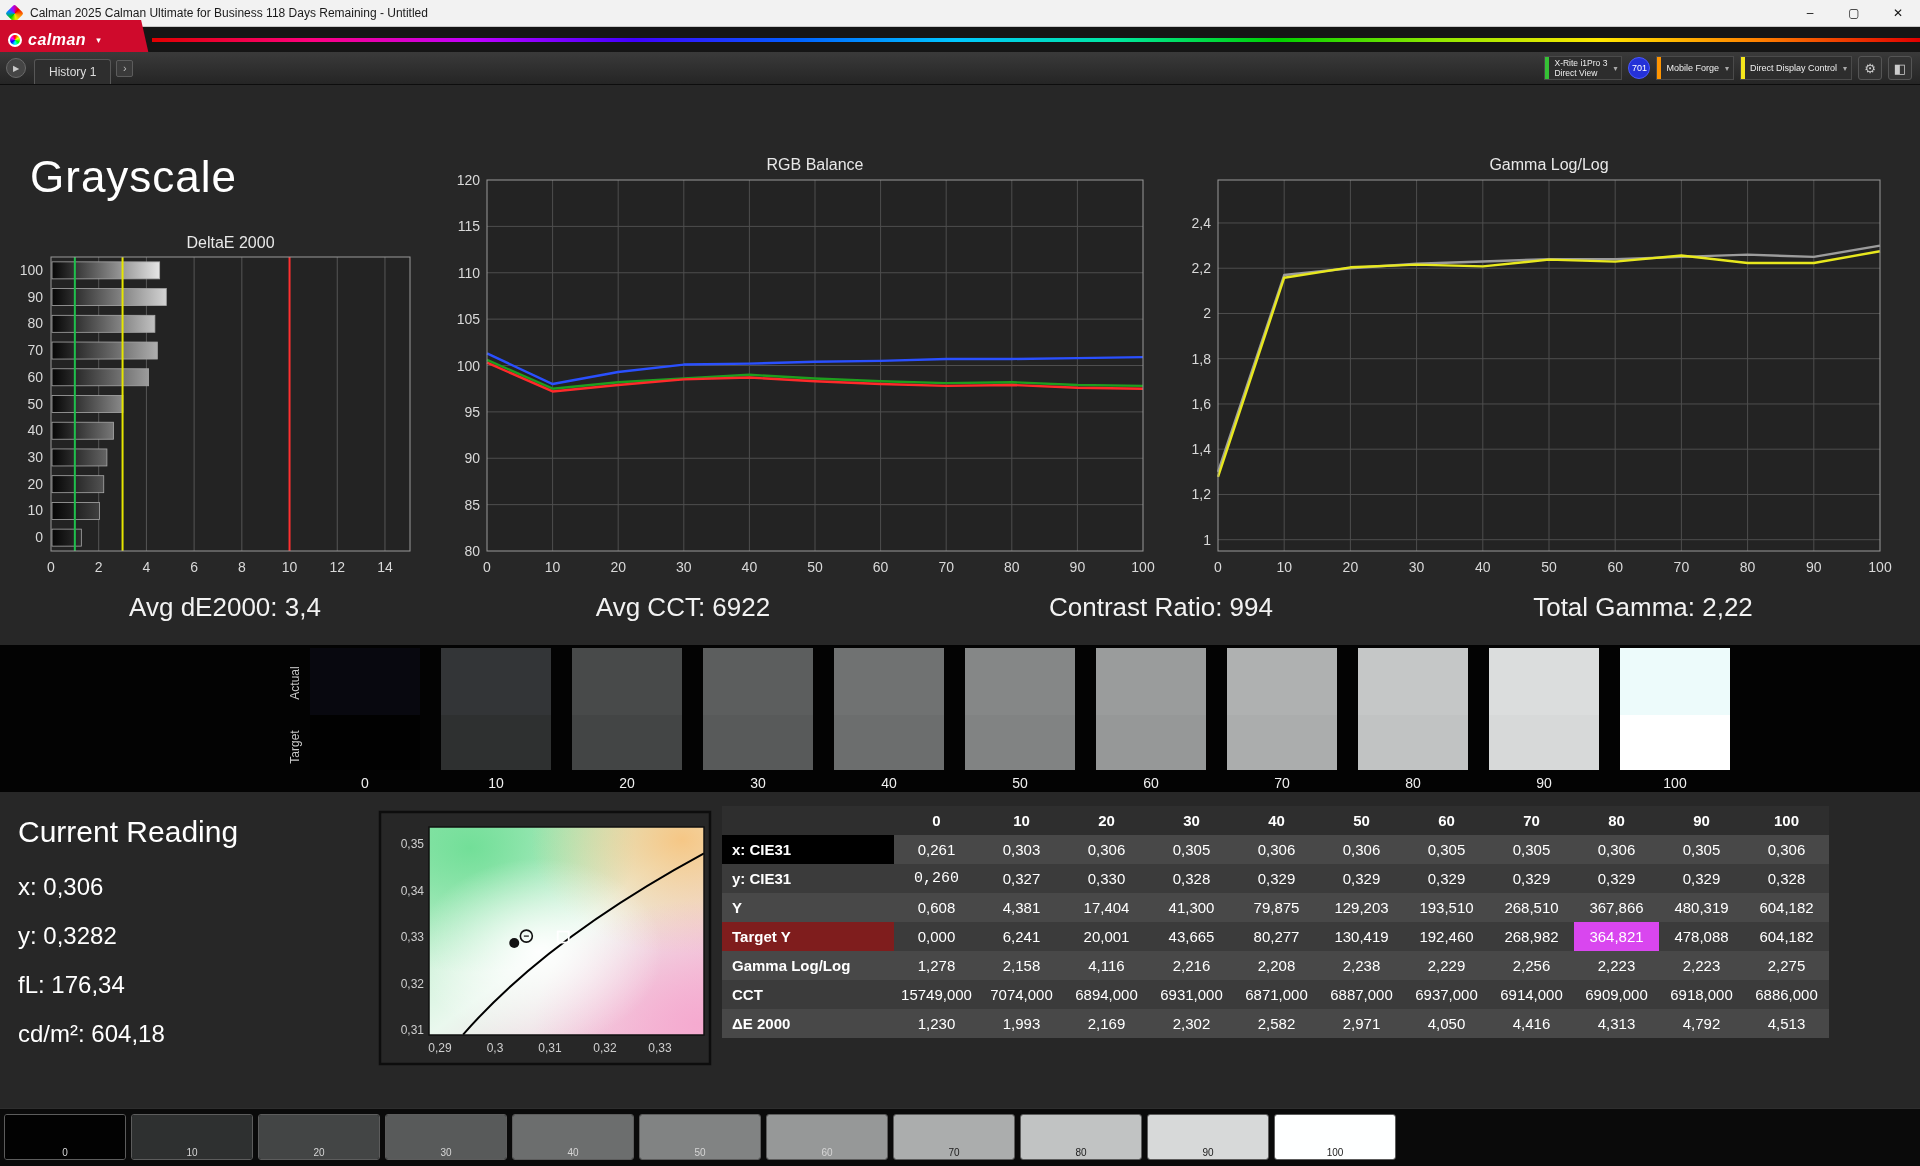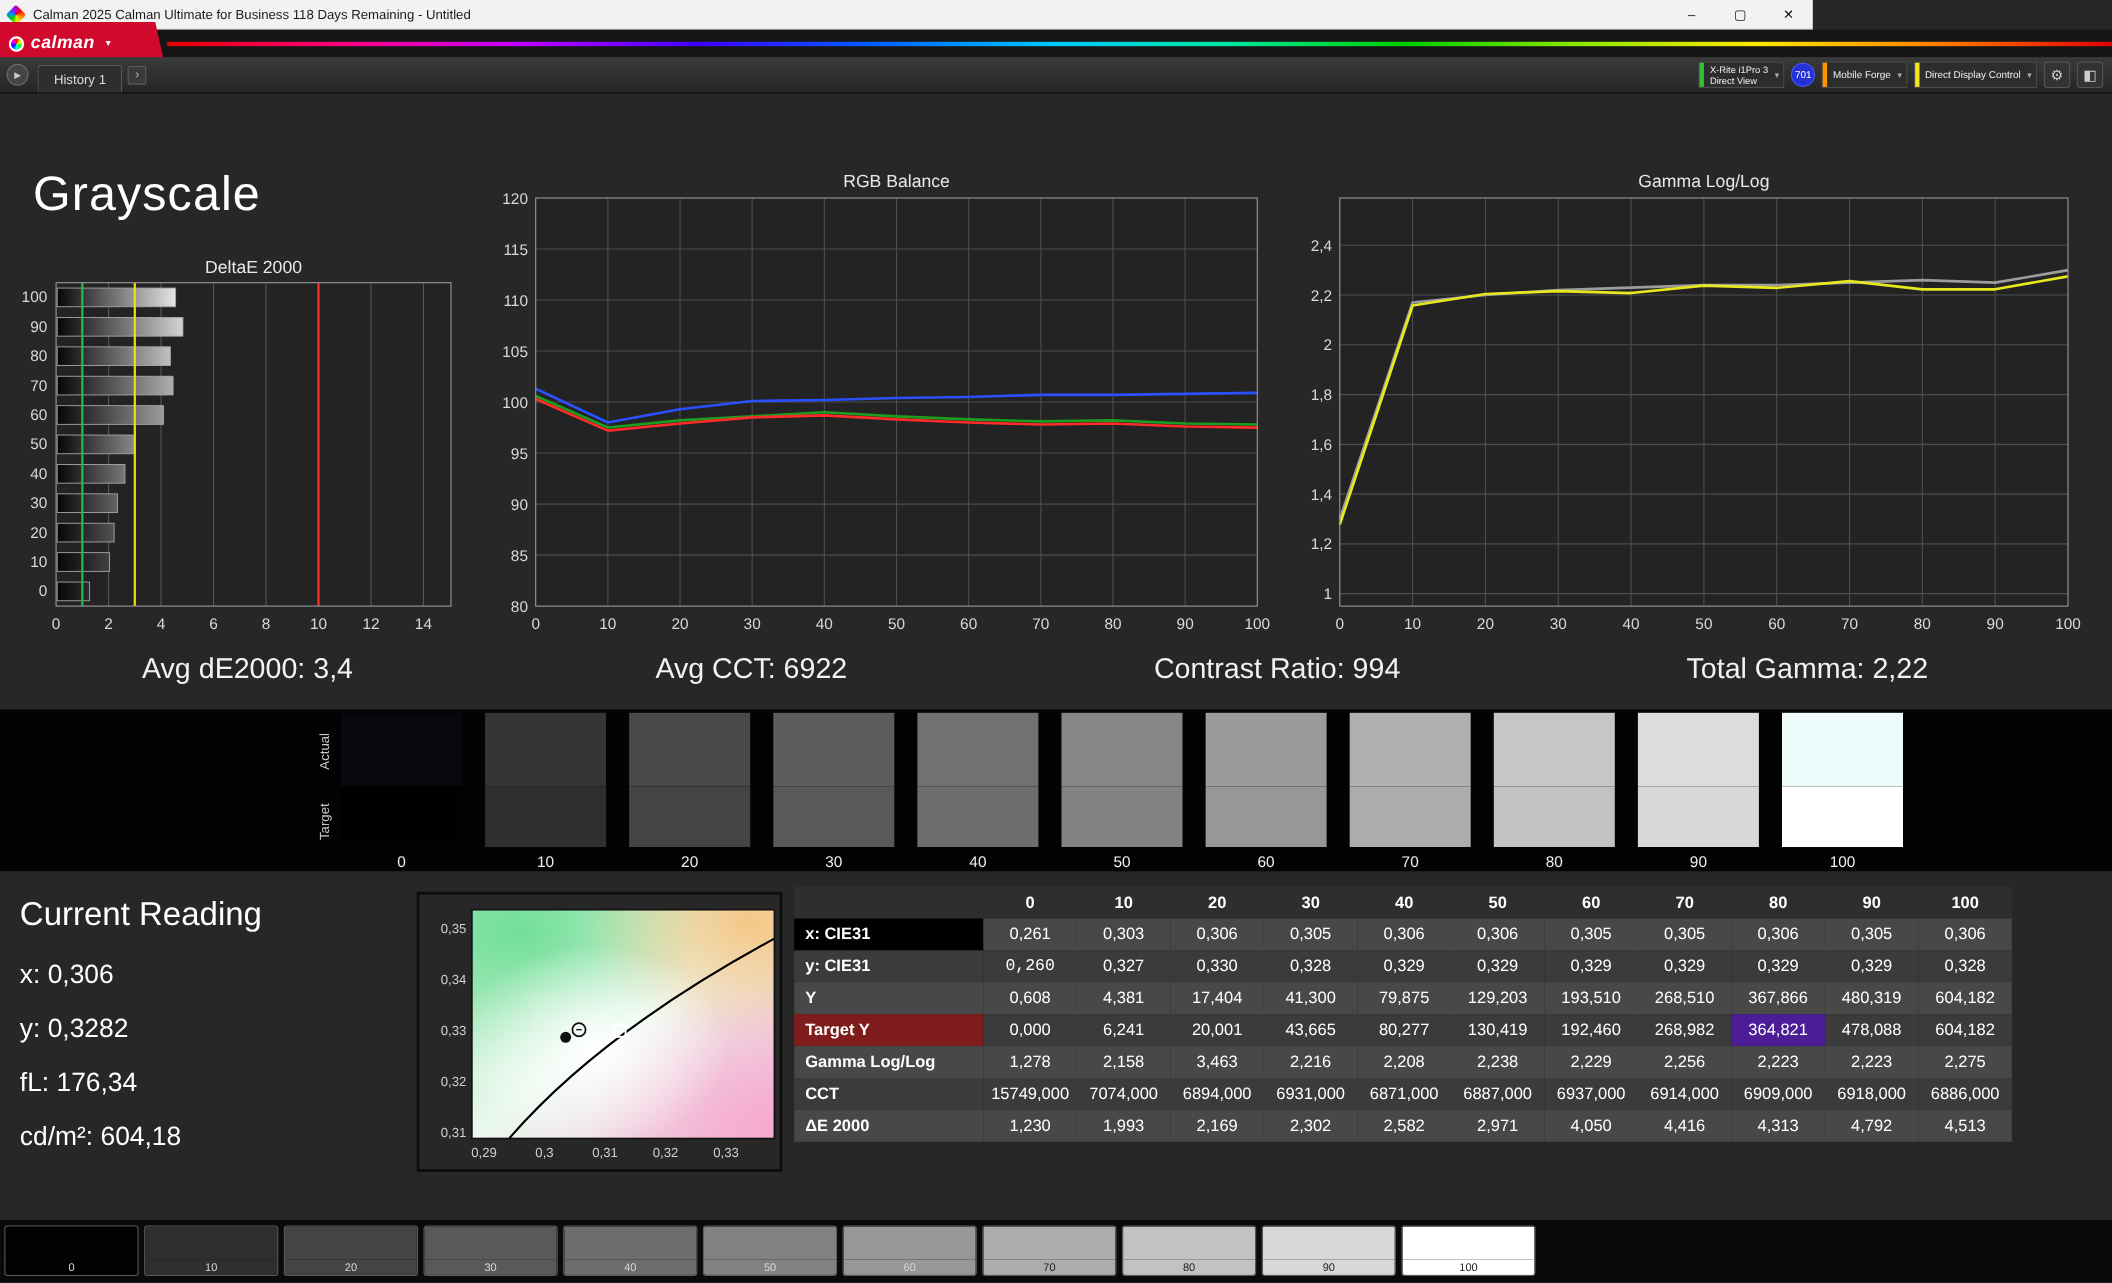--- a/index.html
+++ b/index.html
@@ -8,7 +8,7 @@
   .screen{position:absolute;inset:0;width:1920px;height:1166px;background:#272727}
 
   
-  .titlebar{position:absolute;left:0;top:0;width:1648px;height:27px;background:#f2f2f2;border-bottom:1px solid #c9c9c9;display:flex;align-items:center}
+  .titlebar{position:absolute;left:0;top:0;width:1920px;height:27px;background:#f2f2f2;border-bottom:1px solid #c9c9c9;display:flex;align-items:center}
   .app-icon{width:13px;height:13px;margin-left:8px;border-radius:2px;background:conic-gradient(#e00,#f80,#ee0,#0c0,#08f,#a0f,#e00);transform:rotate(45deg)}
   .title-text{margin-left:9px;font-size:12px;color:#1a1a1a}
   .win-controls{margin-left:auto;display:flex;height:100%}

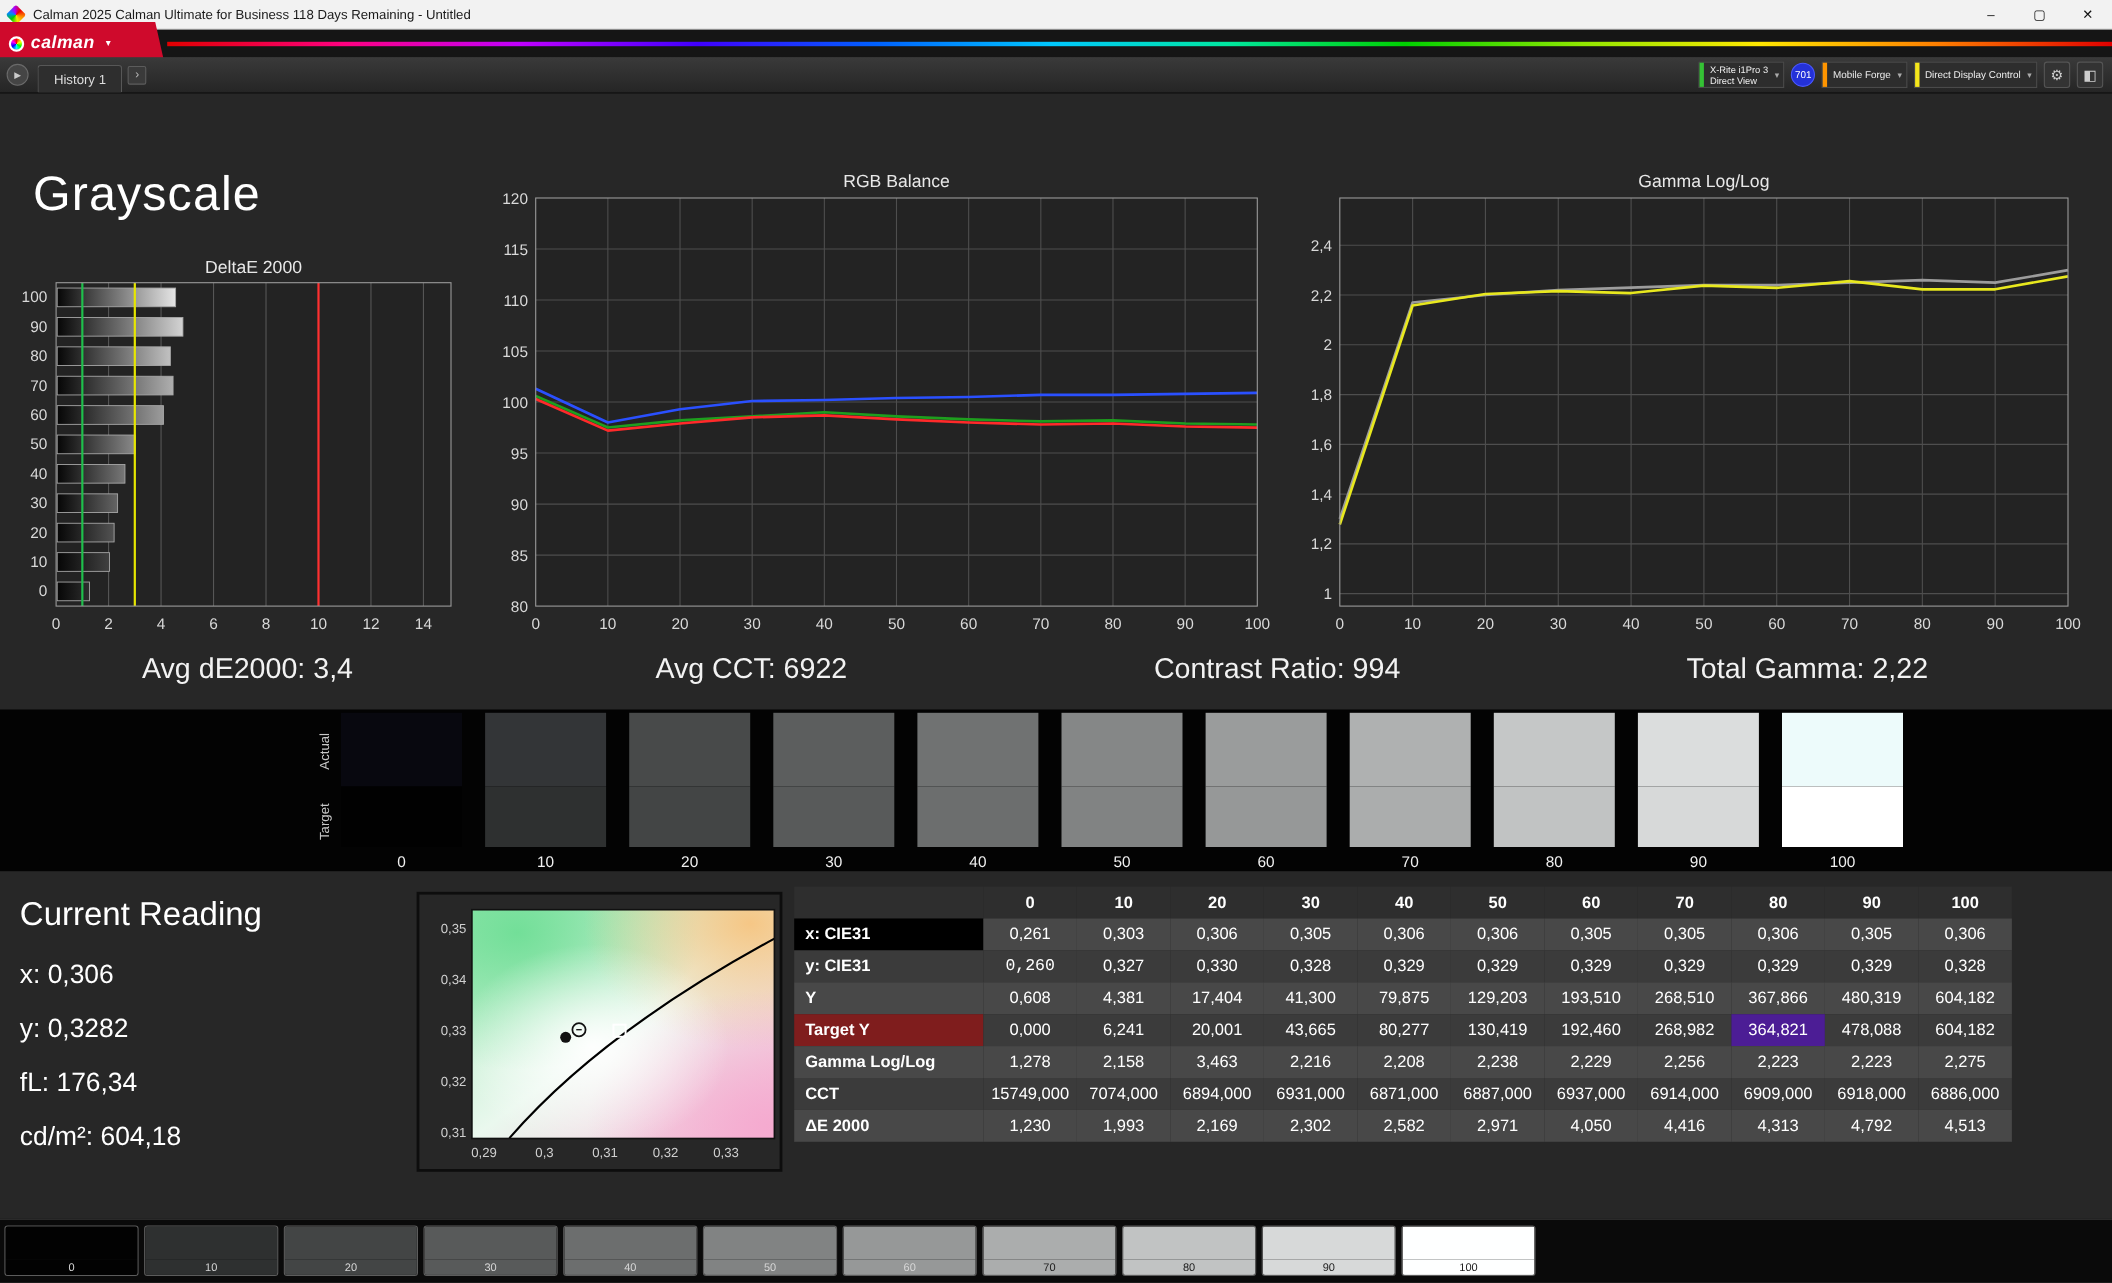--- a/index.html
+++ b/index.html
@@ -515,7 +515,7 @@
       <div class="cell vcell" style="background: rgb(59, 59, 59);">130,419</div>
       <div class="cell vcell" style="background: rgb(59, 59, 59);">192,460</div>
       <div class="cell vcell" style="background: rgb(59, 59, 59);">268,982</div>
-      <div class="cell vcell" style="background: #4c1d95;">364,821</div>
+      <div class="cell vcell" style="background: #d946ef;">364,821</div>
       <div class="cell vcell" style="background: rgb(59, 59, 59);">478,088</div>
       <div class="cell vcell" style="background: rgb(59, 59, 59);">604,182</div>
       <div class="cell lcell" style="background: rgb(72, 72, 72);">Gamma Log/Log</div>

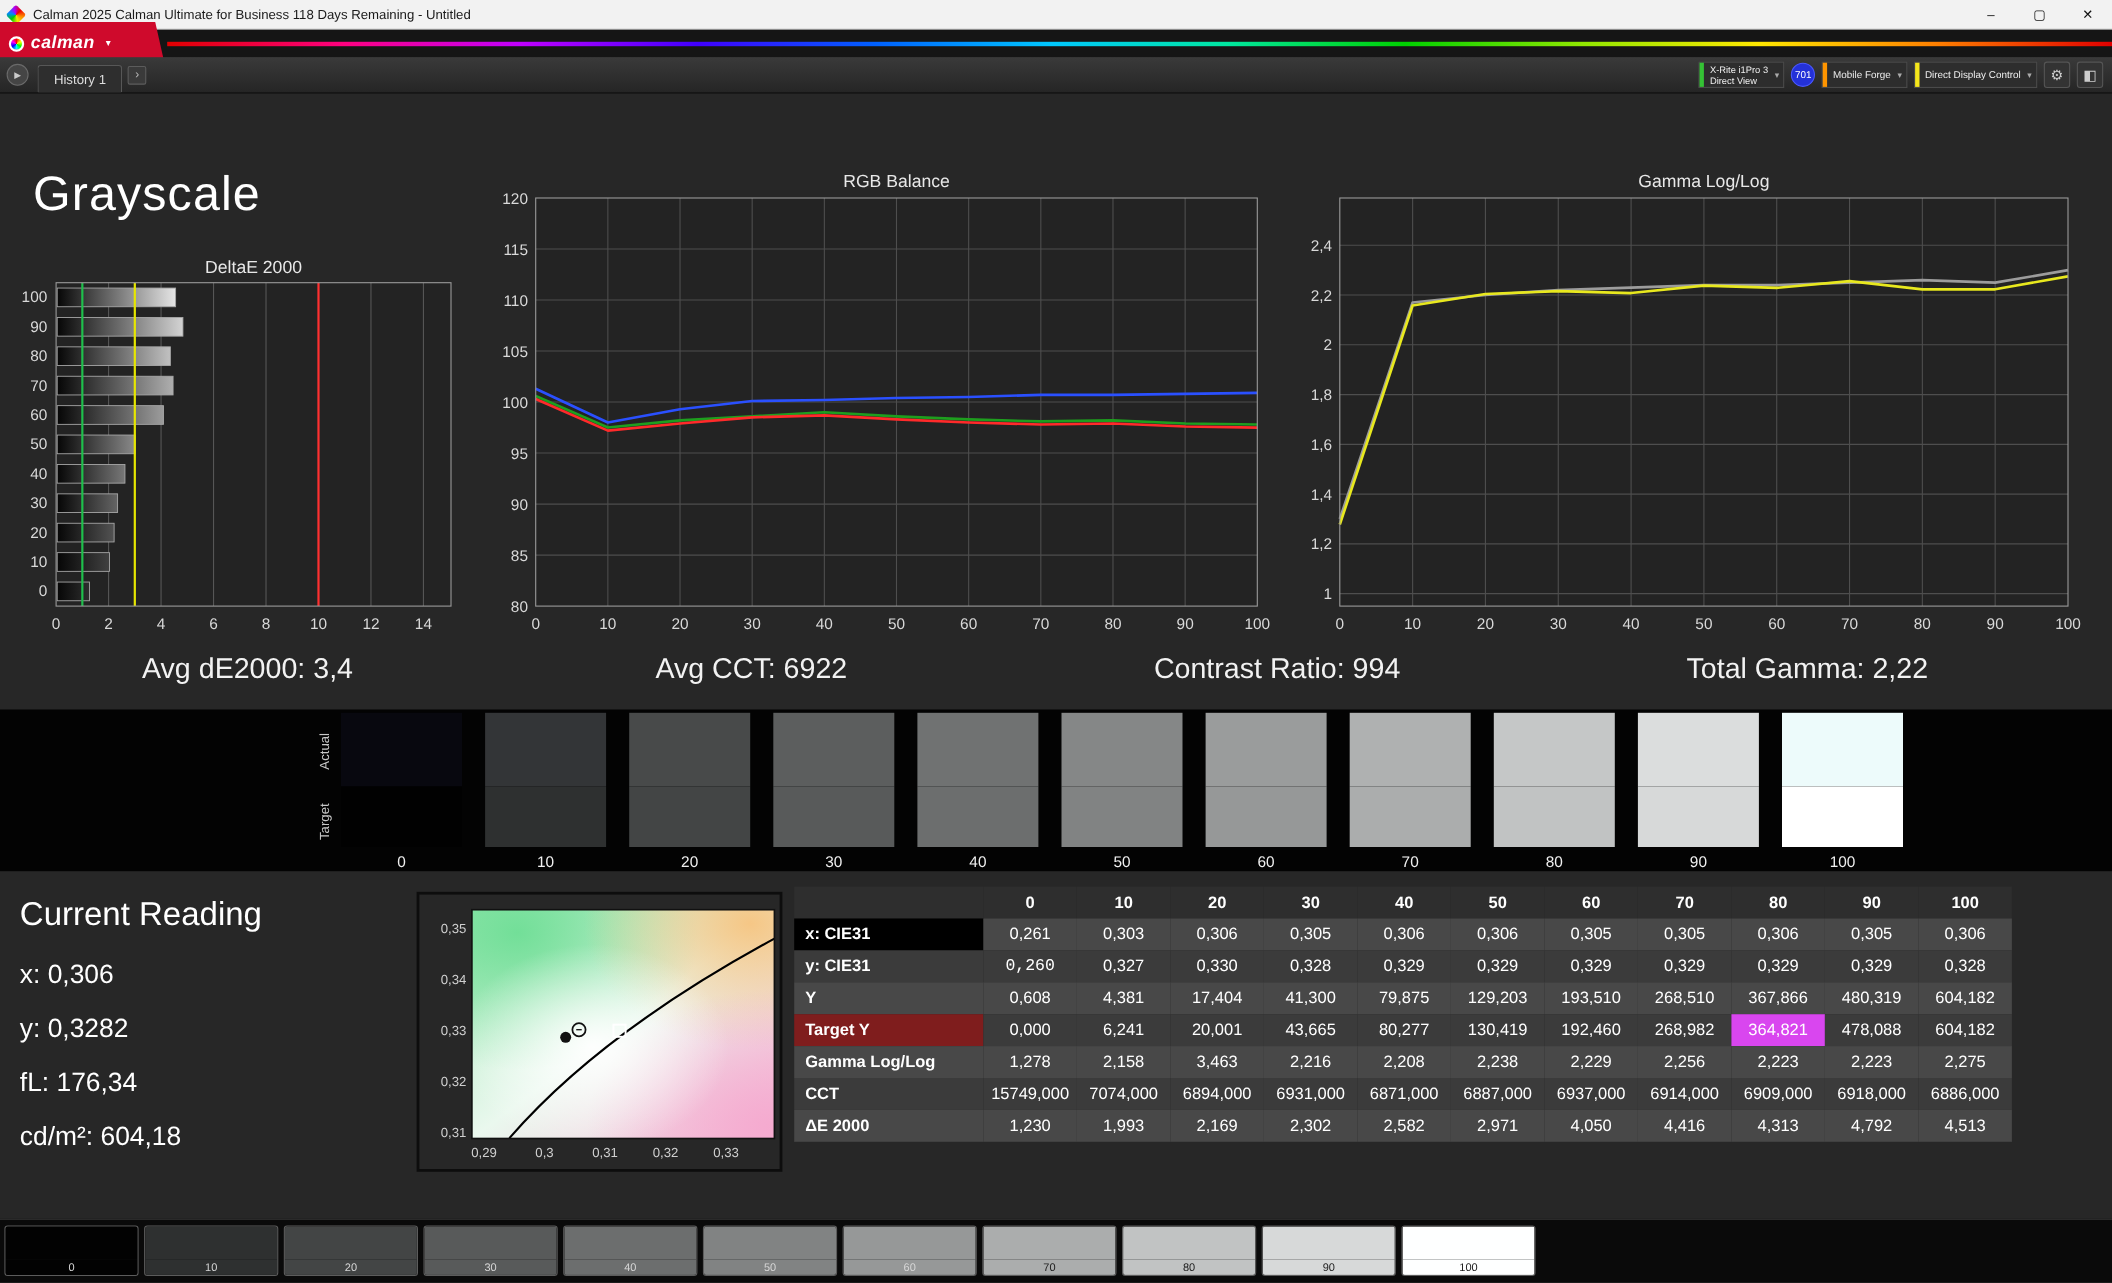--- a/index.html
+++ b/index.html
@@ -521,7 +521,7 @@
       <div class="cell lcell" style="background: rgb(72, 72, 72);">Gamma Log/Log</div>
       <div class="cell vcell" style="background: rgb(72, 72, 72);">1,278</div>
       <div class="cell vcell" style="background: rgb(72, 72, 72);">2,158</div>
-      <div class="cell vcell" style="background: rgb(72, 72, 72);">3,463</div>
+      <div class="cell vcell" style="background: rgb(72, 72, 72);">4,116</div>
       <div class="cell vcell" style="background: rgb(72, 72, 72);">2,216</div>
       <div class="cell vcell" style="background: rgb(72, 72, 72);">2,208</div>
       <div class="cell vcell" style="background: rgb(72, 72, 72);">2,238</div>

